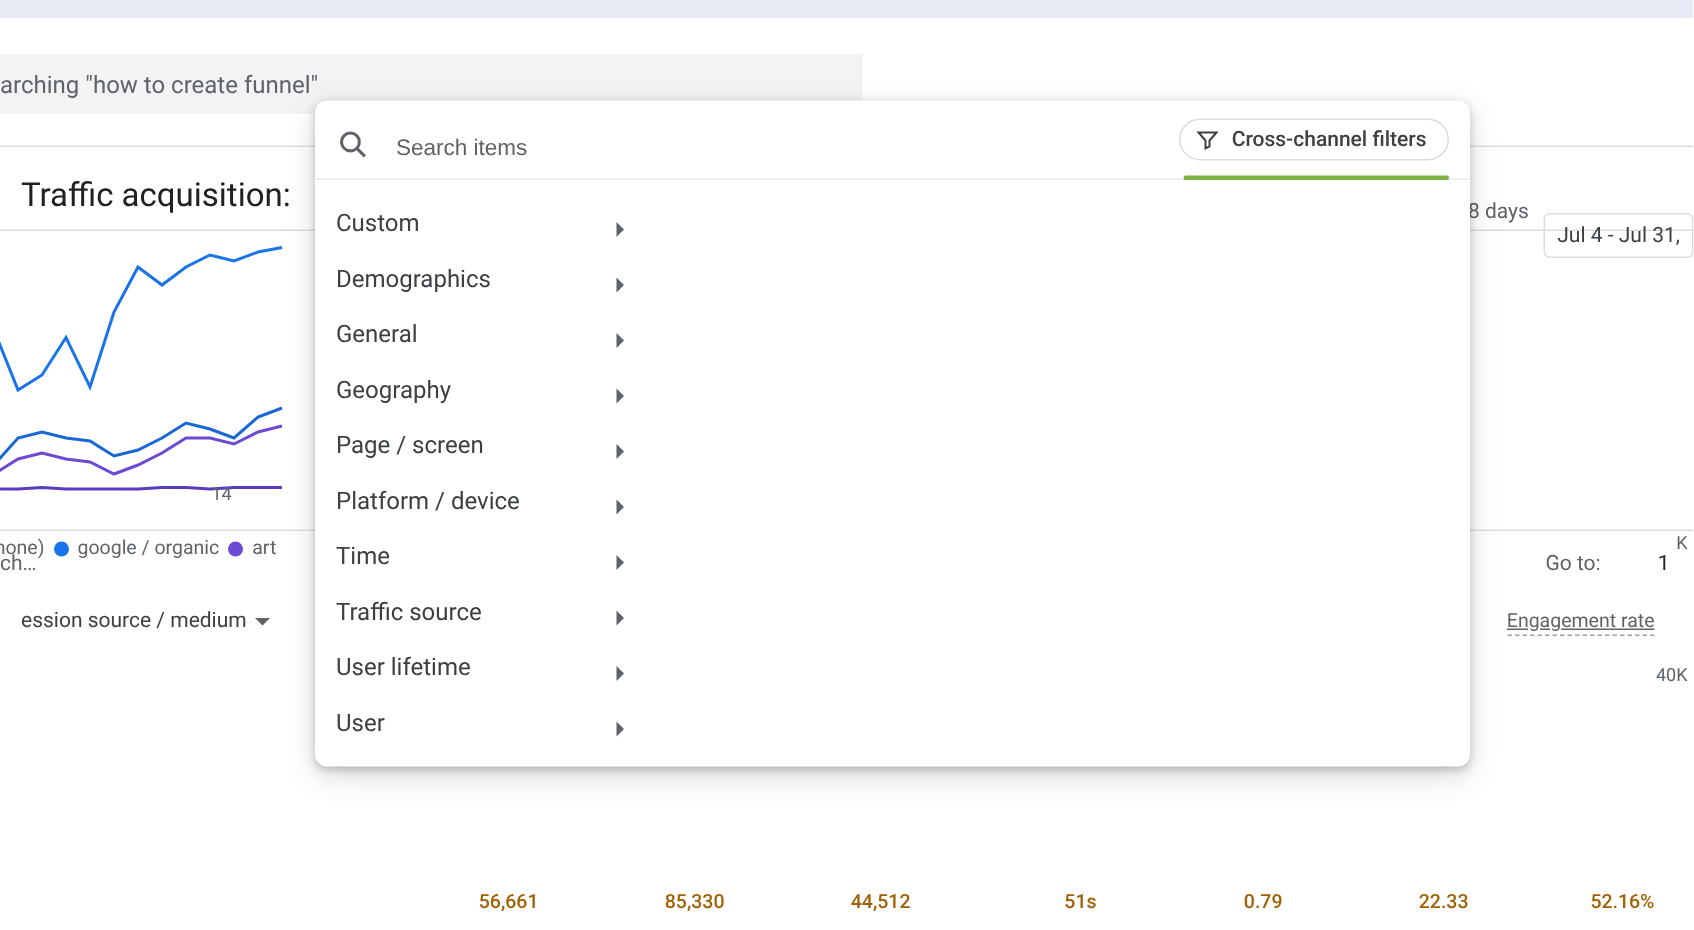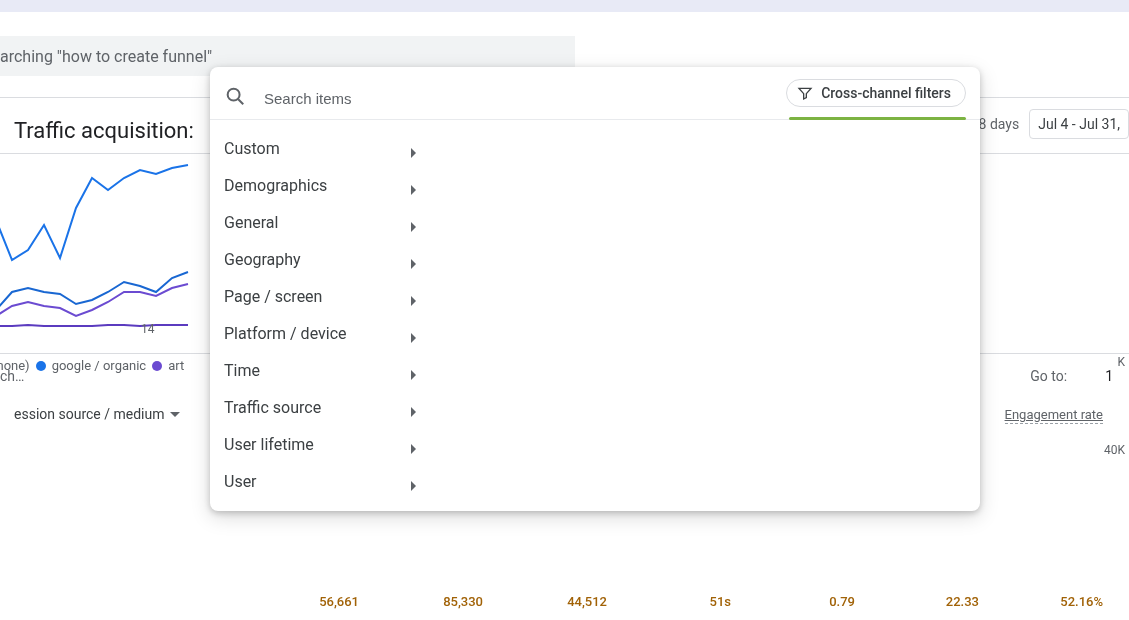--- a/index.html
+++ b/index.html
@@ -61,6 +61,7 @@
       padding: 6px 8px;
       color: #3c4043;
       font-size: 14px;
+      margin-top: 33px;
     }
     .chart-wrap {
       border-top: 1px solid #dadce0;

